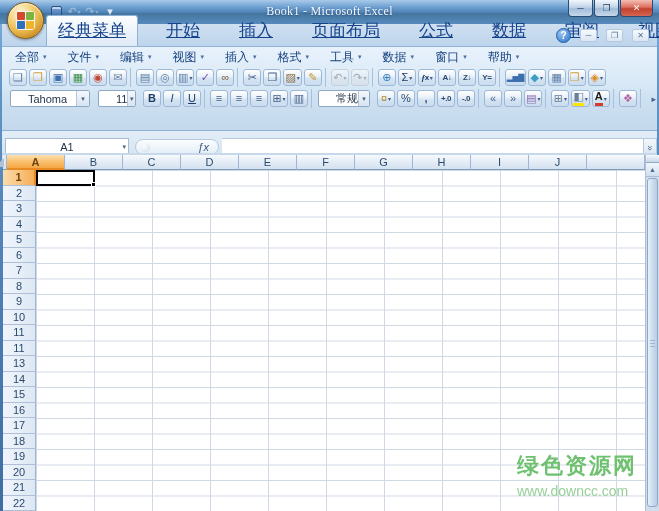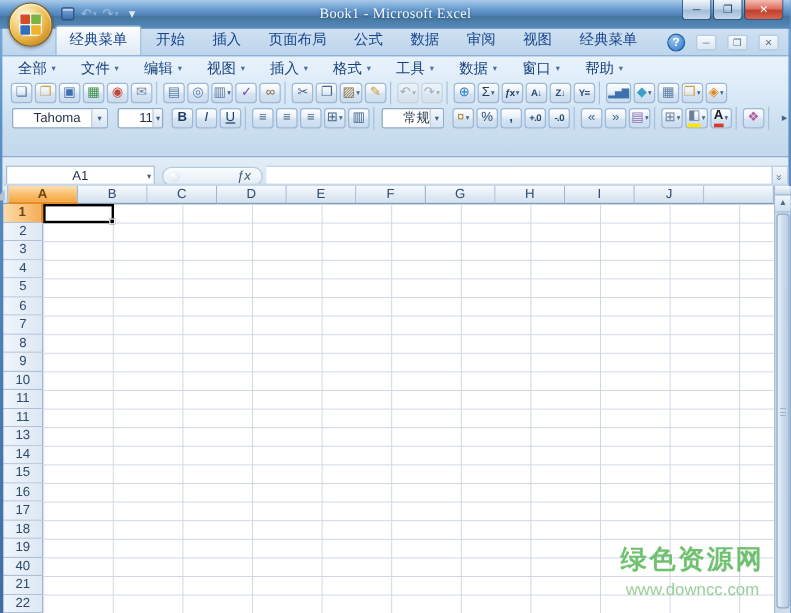--- a/index.html
+++ b/index.html
@@ -41,8 +41,8 @@
   .tabstrip { position:absolute; top:24px; left:2px; right:2px; height:23px;
     background:linear-gradient(180deg,#cfe0f1,#bdd5ec); border-bottom:1px solid #96b4d4; }
   .ribbon-tabs { position:absolute; left:44px; bottom:0; display:flex; align-items:flex-end; height:22px; }
-  .tab { padding:3px 11px 4px 11px; font-size:12px; color:#15428b; margin-right:1px; border-radius:3px 3px 0 0;
-    cursor:pointer; white-space:nowrap; }
+  .tab { padding:3px 11px 4px 11px; font-size:17px; color:#15428b; margin-right:17px; border-radius:3px 3px 0 0;
+    cursor:pointer; white-space:nowrap;text-decoration:underline; }
   .tab.active { background:linear-gradient(#fdfeff,#eaf2fa 60%,#dfeaf6); border:1px solid #8db2d5; border-bottom:none;
     color:#15428b; }
   .ribbon-right { position:absolute; right:8px; top:4px; display:flex; align-items:center; gap:9px; }

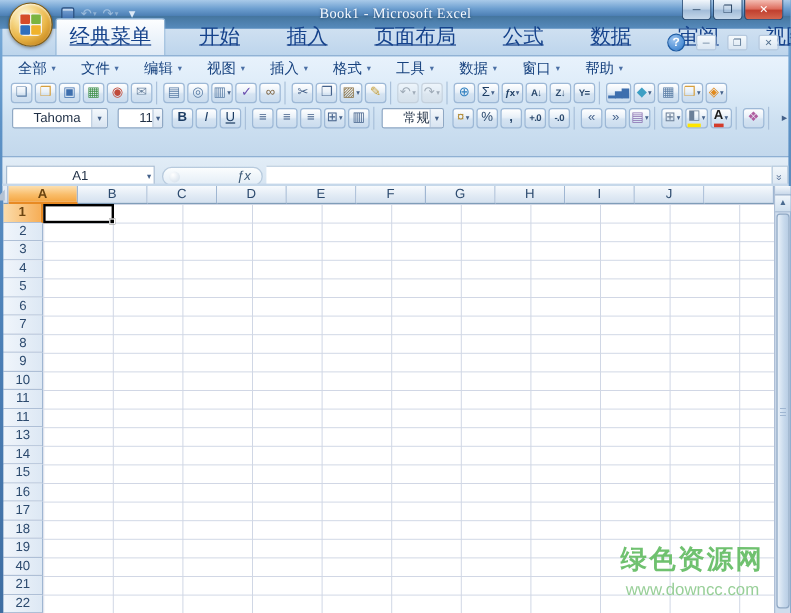--- a/index.html
+++ b/index.html
@@ -505,7 +505,7 @@
           <div class="row-h">17</div>
           <div class="row-h">18</div>
           <div class="row-h">19</div>
-          <div class="row-h">40</div>
+          <div class="row-h">20</div>
           <div class="row-h">21</div>
           <div class="row-h">22</div>
         </div>

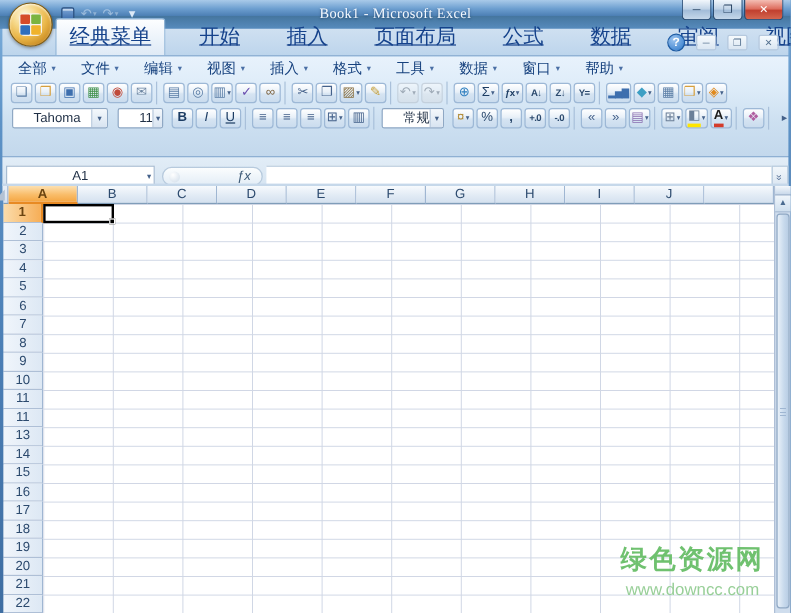--- a/index.html
+++ b/index.html
@@ -130,7 +130,7 @@
     background:repeating-linear-gradient(#9fb6d2 0 1px,transparent 1px 3px); }
 
   
-  .watermark { position:absolute; right:22px; bottom:12px; text-align:center; z-index:5; pointer-events:none; }
+  .watermark { position:absolute; right:22px; bottom:12px; text-align:left; z-index:5; pointer-events:none; }
   .wm1 { font-size:22px; font-weight:bold; letter-spacing:2px; }
   .wm2 { font-size:14px; margin-top:2px; }
 </style>

